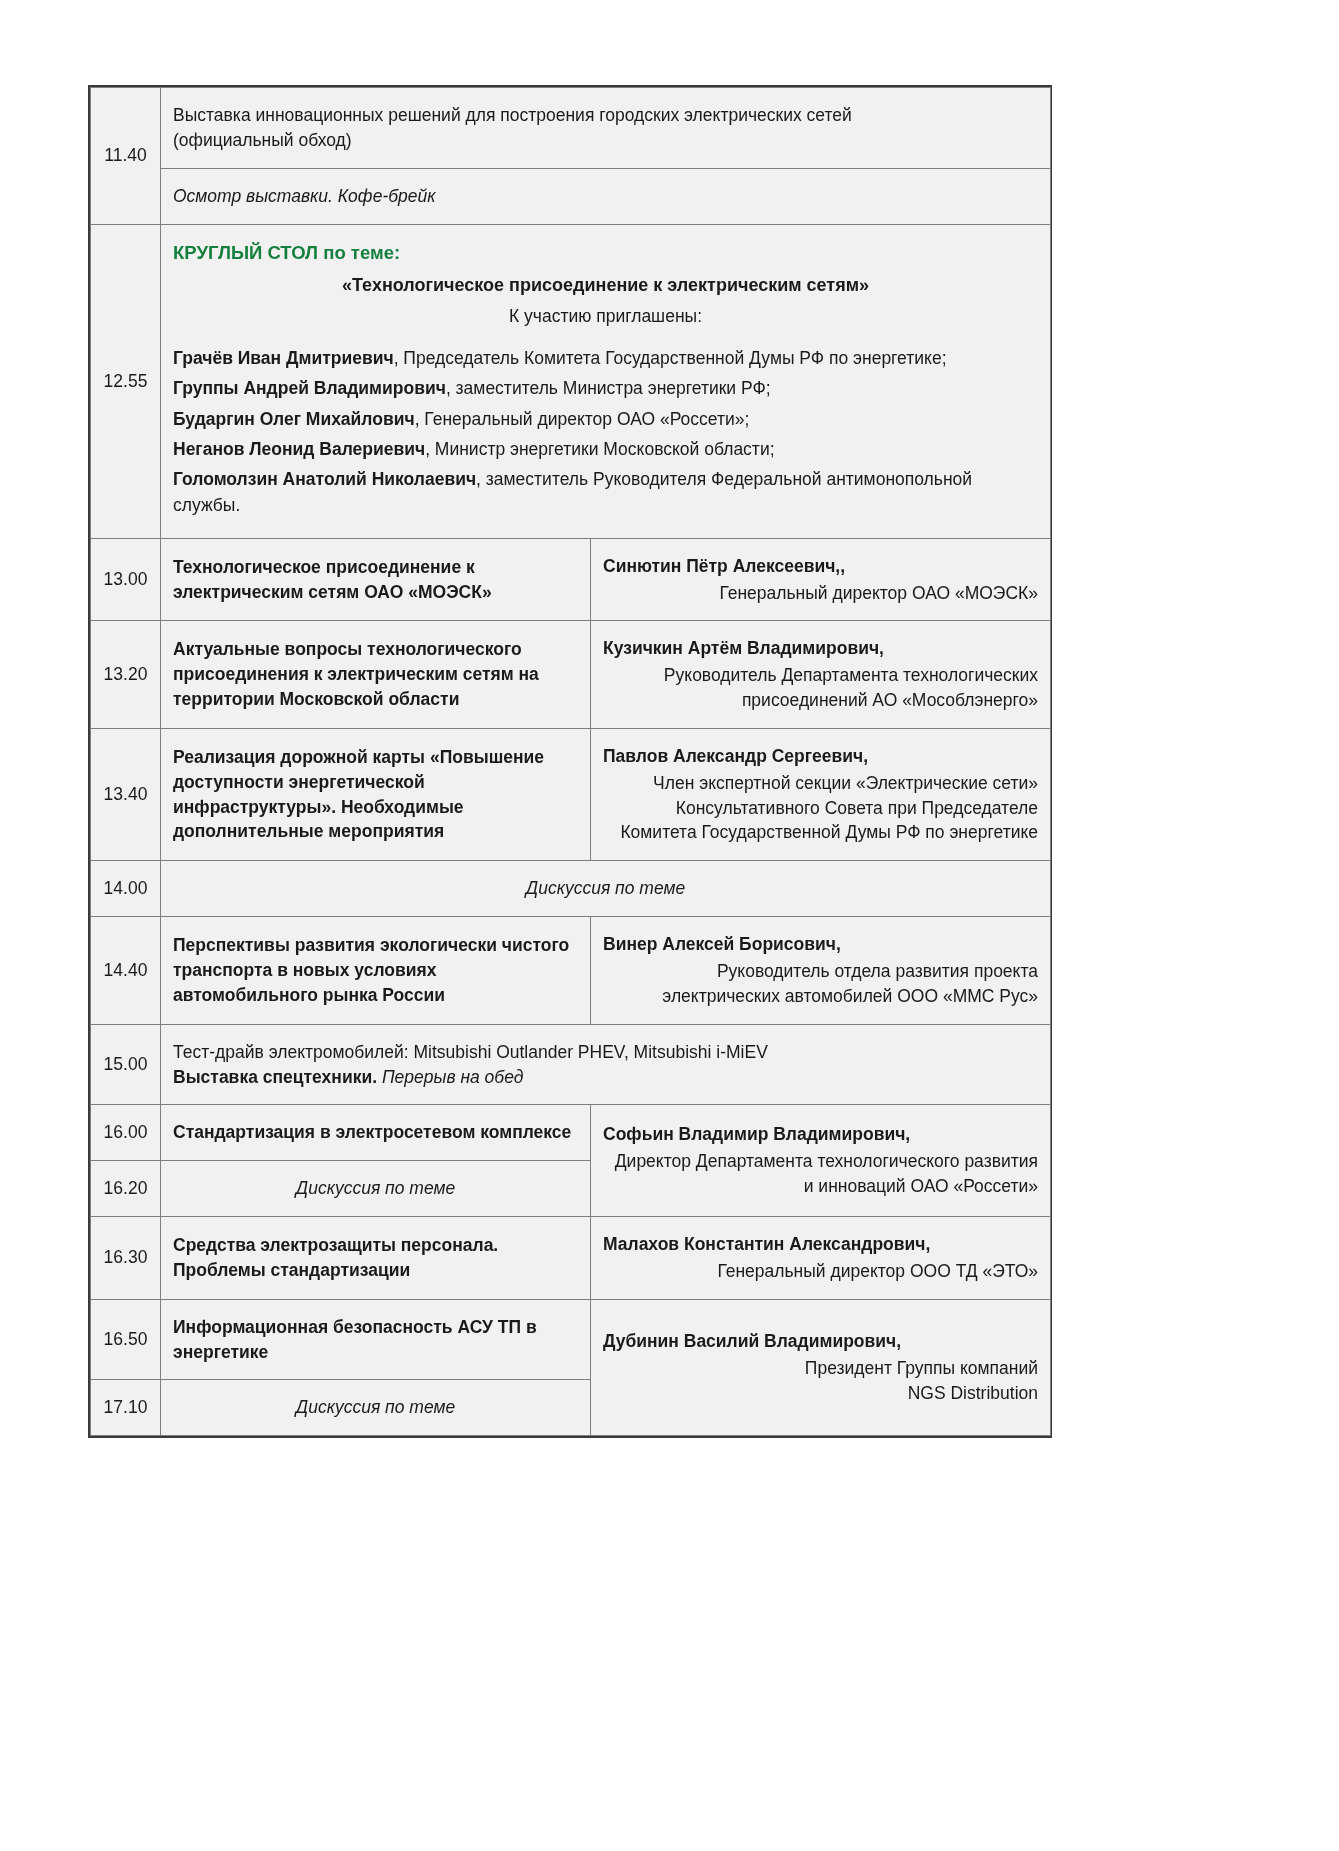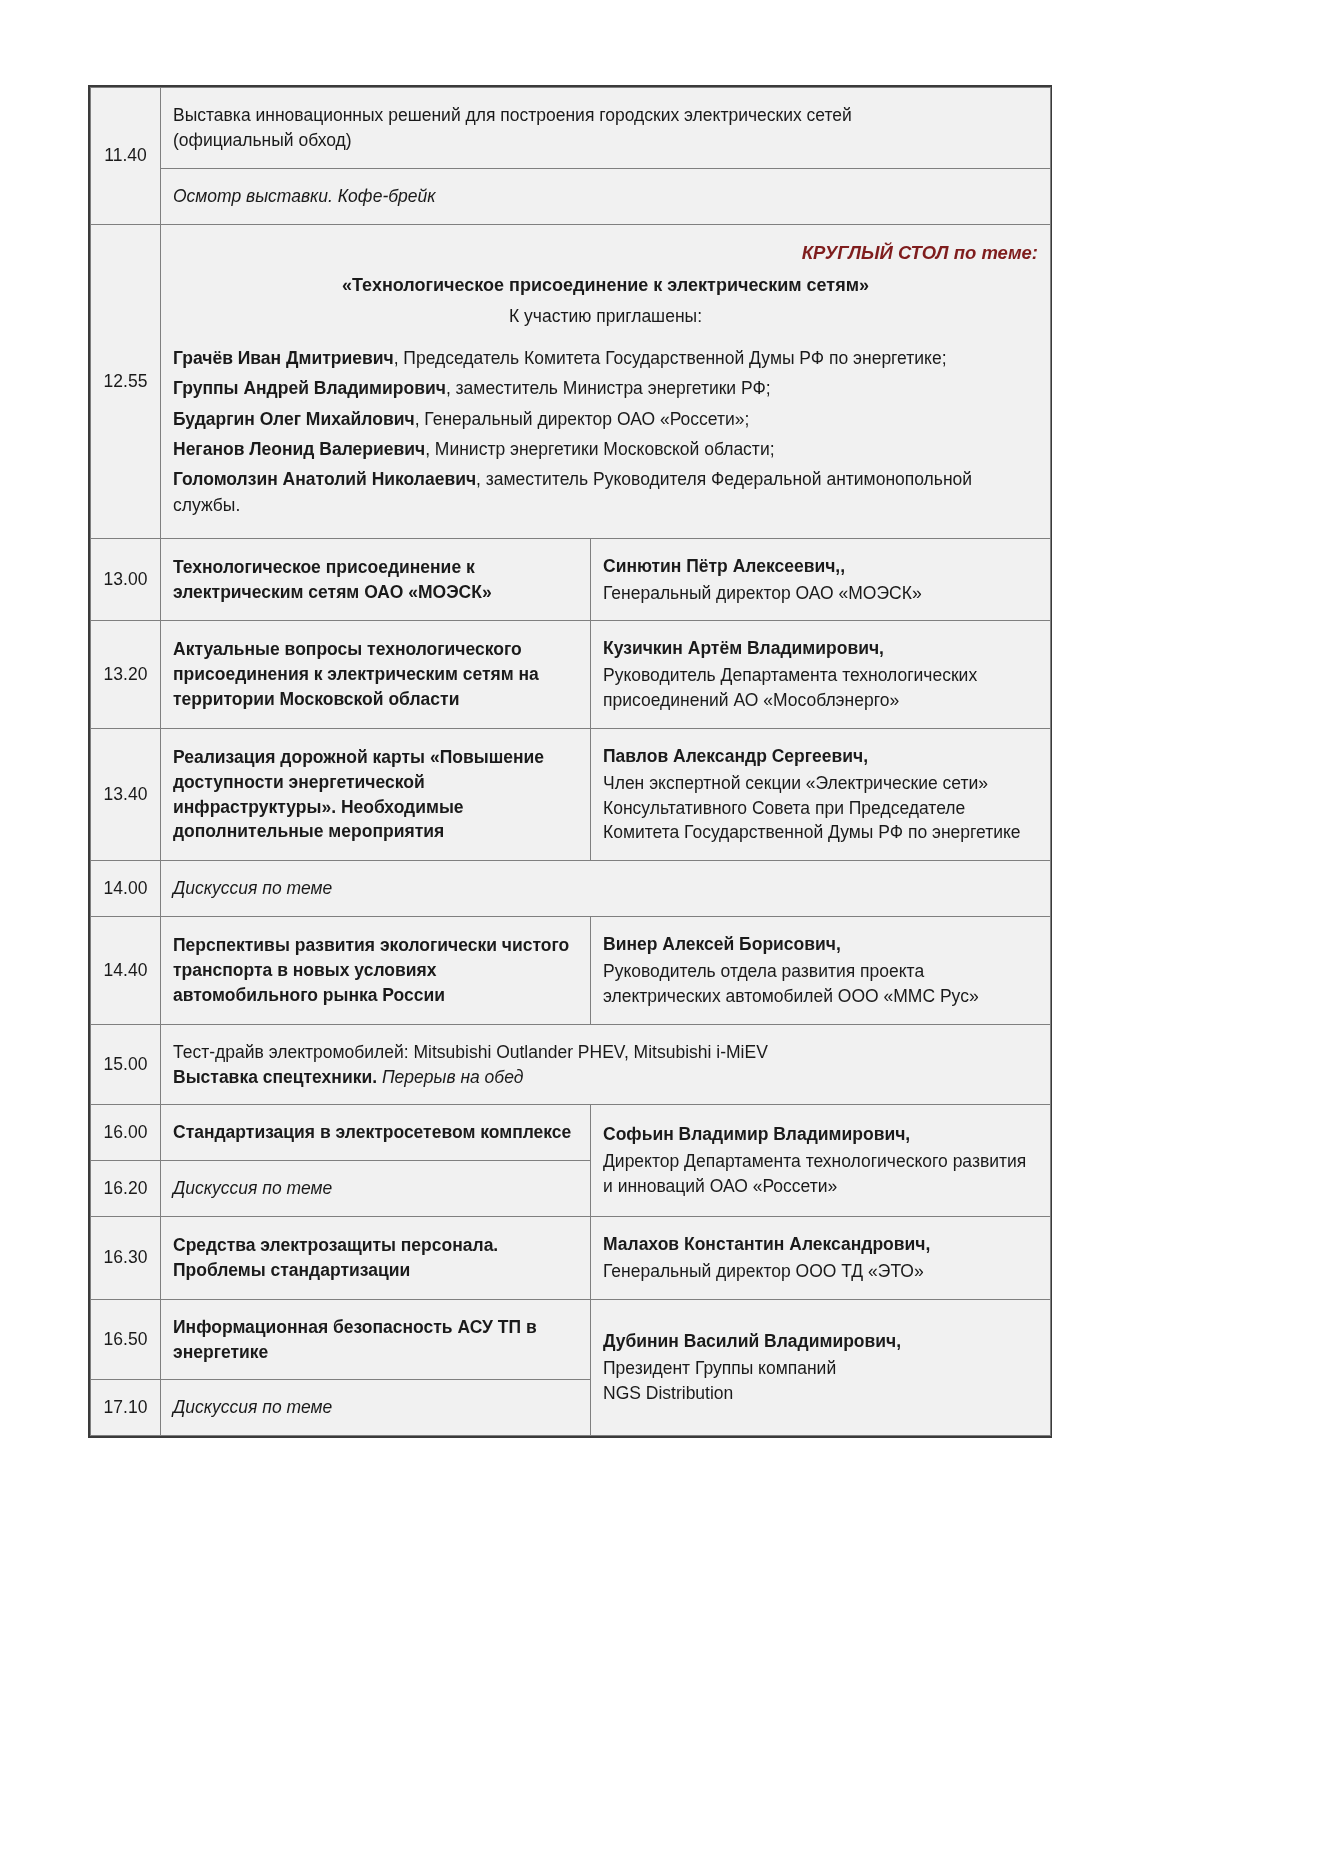--- a/index.html
+++ b/index.html
@@ -48,12 +48,11 @@
   .ital{ font-style:italic; }
 
   .rt-title{
-    color:#7f1d1d;
+    color:#15803d;
     font-weight:bold;
     font-size:18.5px;
-    text-align:right;
+    text-align:left;
     margin:0 0 7px 0;
-    font-style:italic;
   }
   .rt-title .sub{ font-weight:bold; }
   .rt-theme{

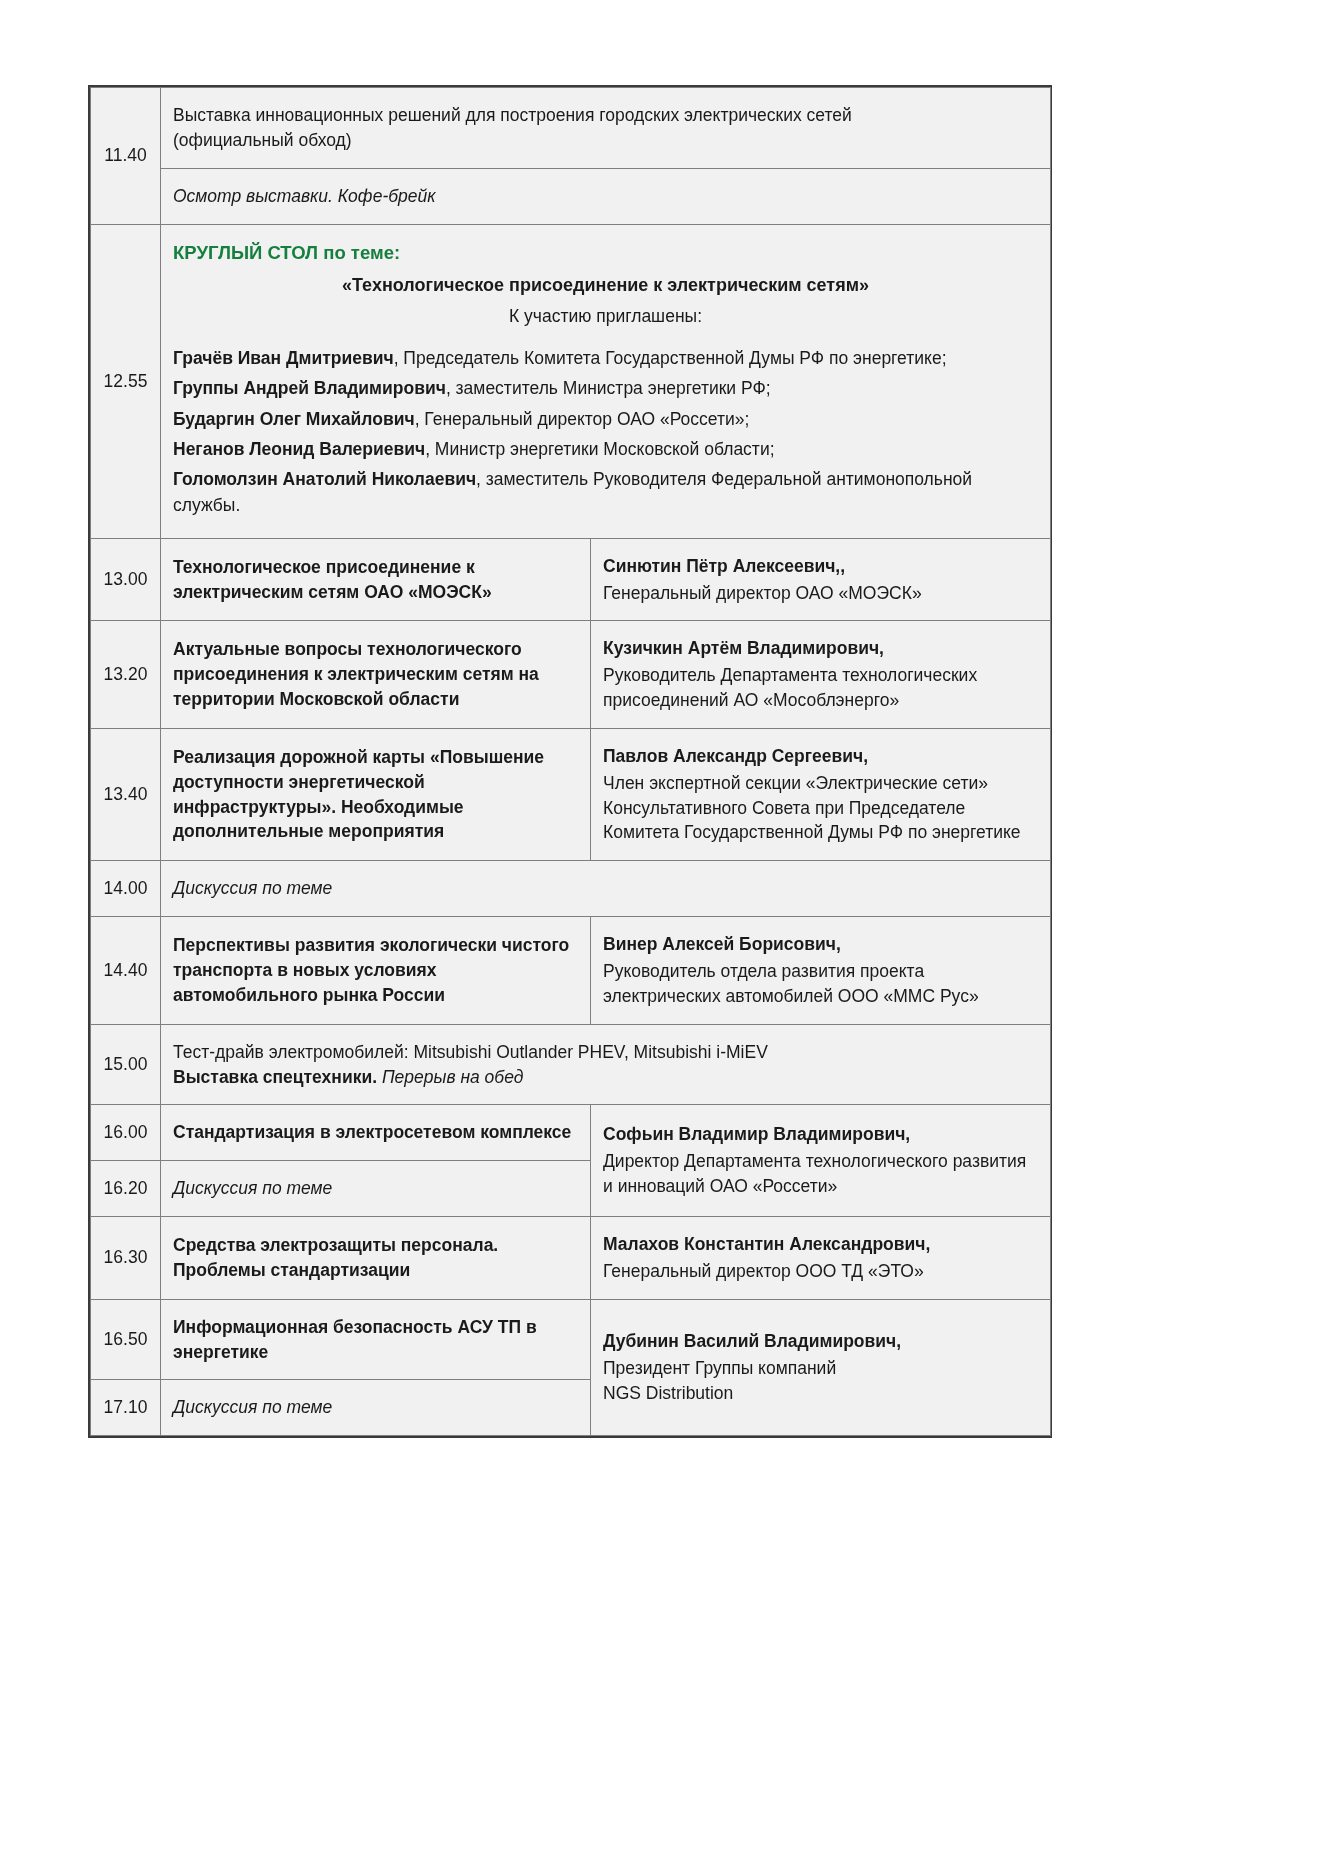--- a/index.html
+++ b/index.html
@@ -72,7 +72,7 @@
 
   .discussion{ font-style:italic; font-size:18px; }
   .sp-name{ font-weight:bold; display:block; margin-bottom:2px; }
-  .sp-role{ display:block; }
+  .sp-role{ display:block;text-align:right; }
 
   td.tight{ padding-top:6px; padding-bottom:6px; }
   td.pad-lg{ padding-top:14px; padding-bottom:14px; }

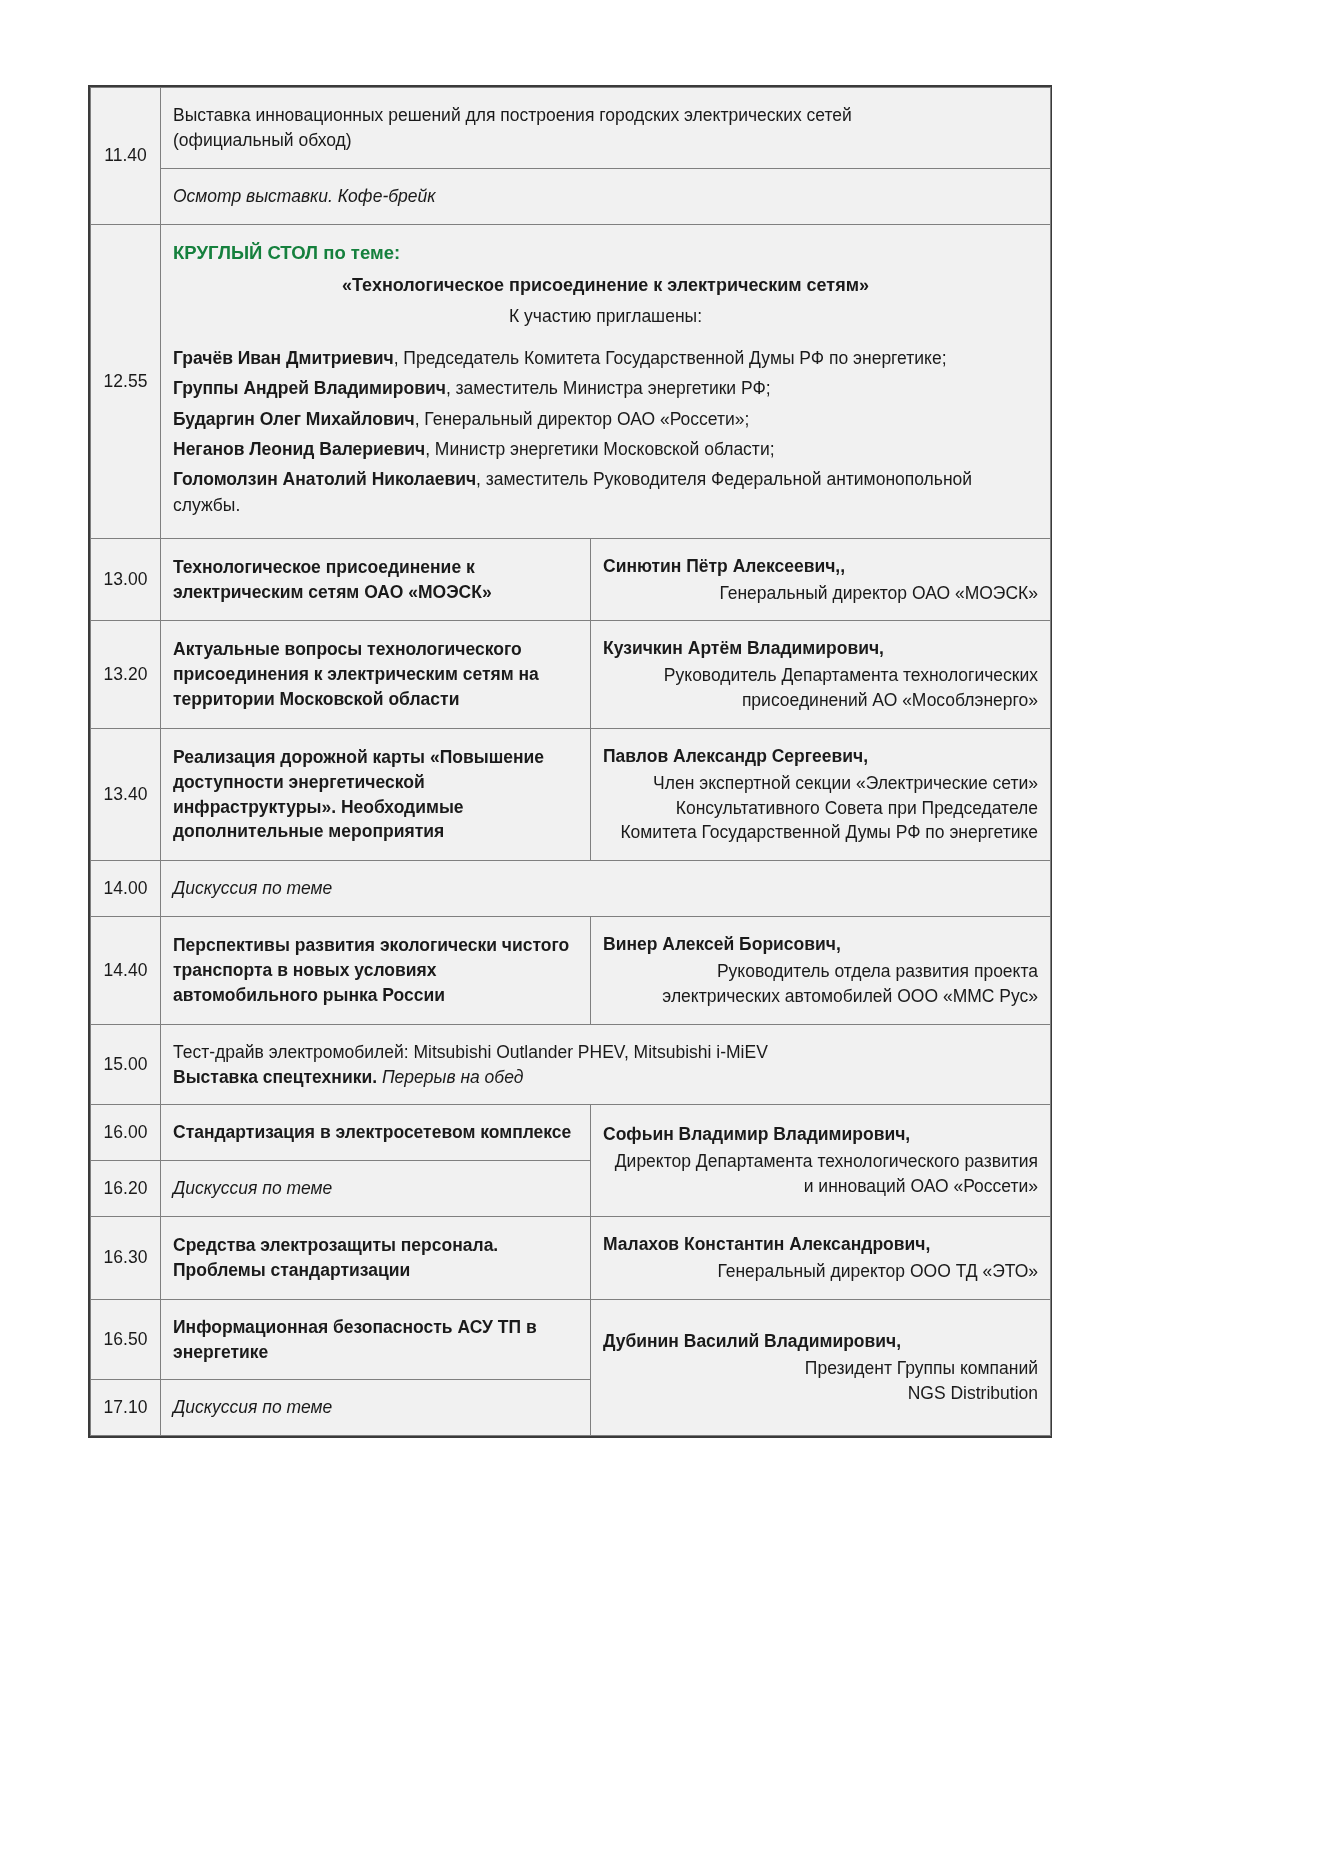--- a/index.html
+++ b/index.html
@@ -70,7 +70,7 @@
   .rt-list .person{ margin:0 0 4px 0; font-size:17.5px; line-height:1.5; }
   .rt-list .person .nm{ font-weight:bold;margin-top:6px; }
 
-  .discussion{ font-style:italic; font-size:18px; }
+  .discussion{ text-align:center; font-style:italic; font-size:18px; }
   .sp-name{ font-weight:bold; display:block; margin-bottom:2px; }
   .sp-role{ display:block;text-align:right; }
 

